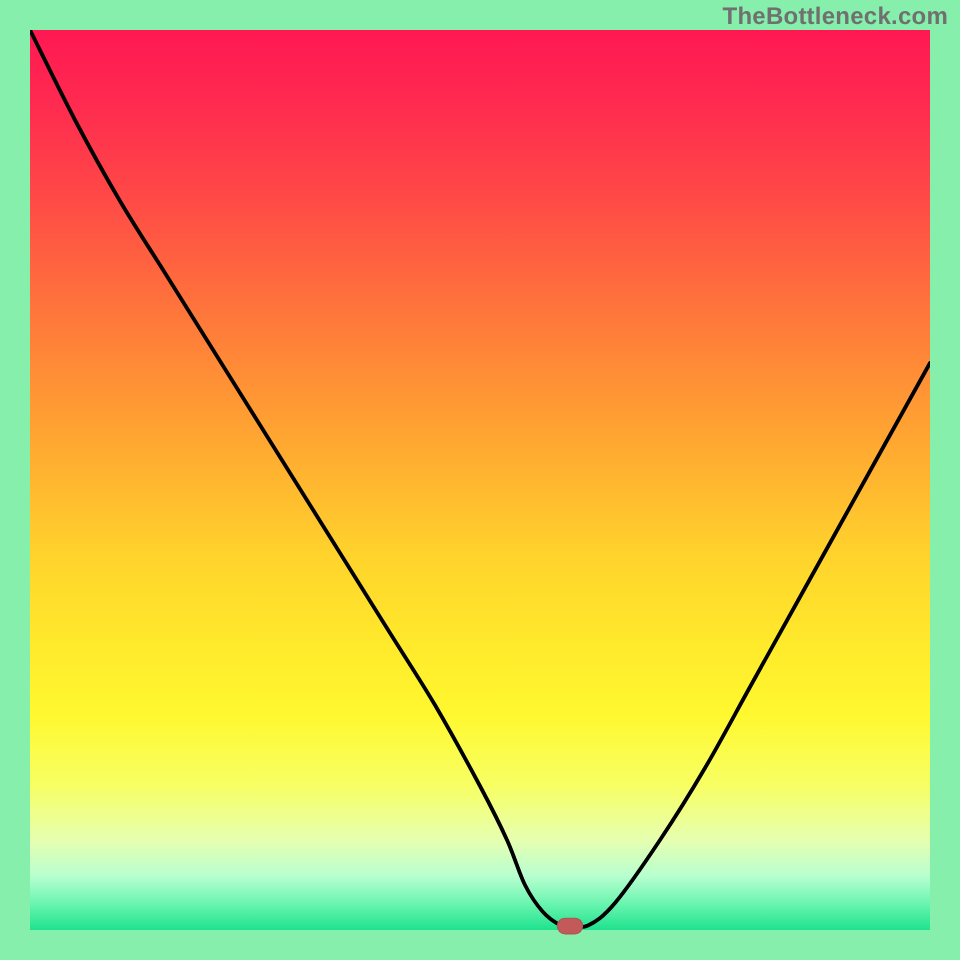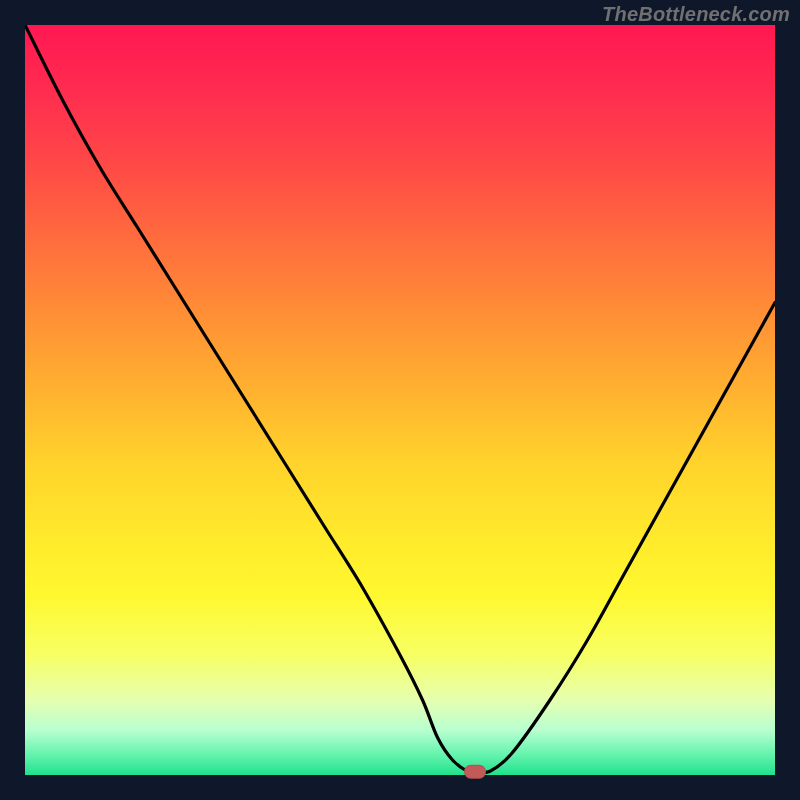--- a/index.html
+++ b/index.html
@@ -15,8 +15,7 @@
     position: relative;
     width: 800px;
     height: 800px;
-    background: #0f172a;
-    font-style: italic;
+    background: #86efac;
   }
   .plot {
     position: absolute;

